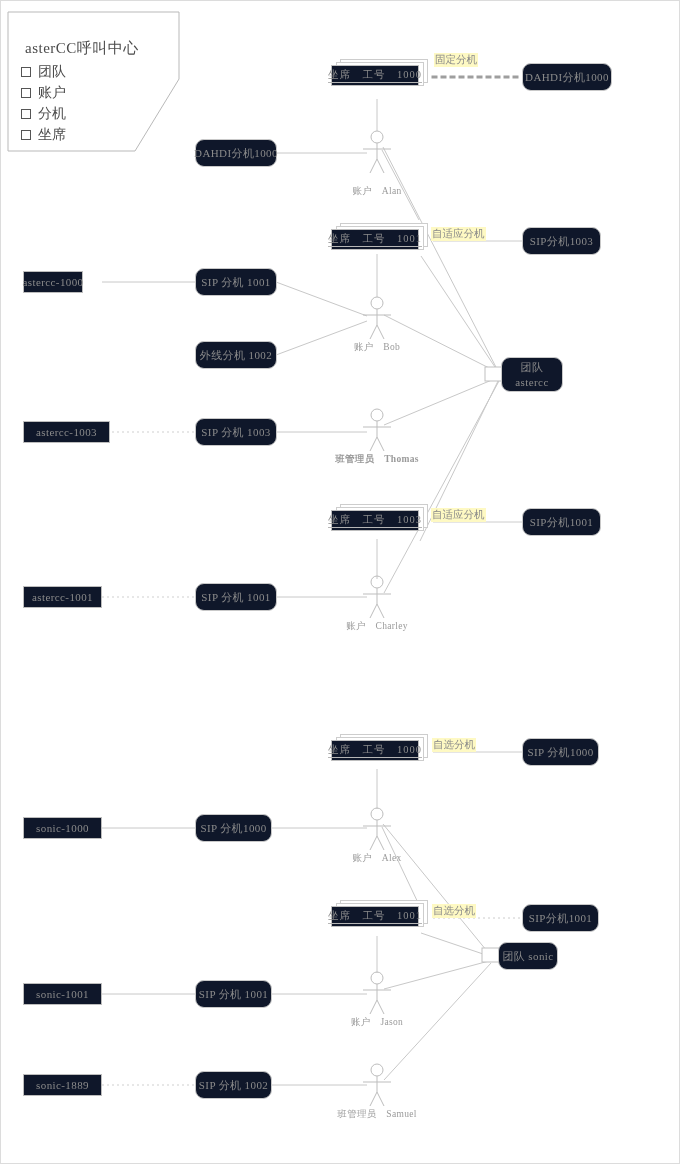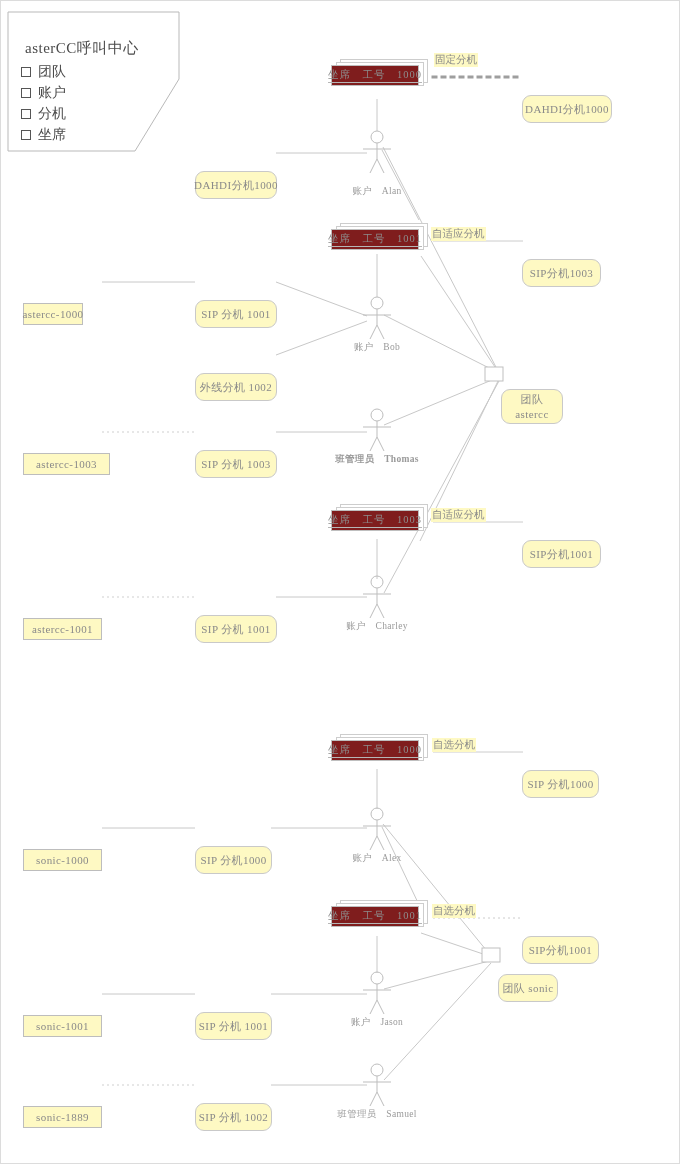--- a/index.html
+++ b/index.html
@@ -31,7 +31,7 @@
   .stack .sh2{left:9px;top:0px;}
   .stack .sh1{left:5px;top:3px;}
   .stack .front{position:absolute;left:0px;top:6px;width:88px;height:21px;
-                box-sizing:border-box;border:1px solid #bfbfbf;background:#7f1d1d;
+                box-sizing:border-box;border:1px solid #bfbfbf;background:#0f172a;
                 display:flex;align-items:center;justify-content:center;}
   .stack .front span{font-size:10.5px;color:#8d8d8d;border-bottom:1px solid #b6b6b6;
                      padding-bottom:0px;letter-spacing:1px;white-space:nowrap;}

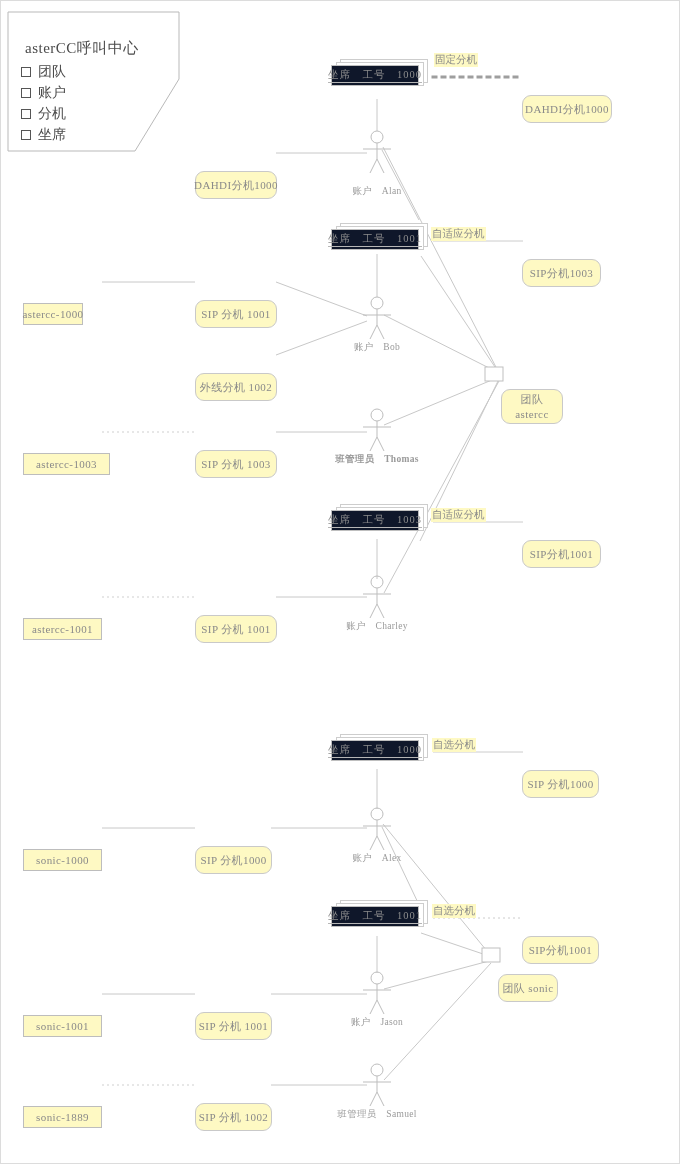--- a/index.html
+++ b/index.html
@@ -19,7 +19,7 @@
   
   .node{position:absolute;box-sizing:border-box;display:flex;align-items:center;
         justify-content:center;text-align:center;color:#8a8a8a;font-size:11px;
-        letter-spacing:.4px;white-space:nowrap;background:#fef9c3;margin-top:32px;}
+        letter-spacing:.4px;white-space:nowrap;background:#0f172a;}
   .rounded{border:1px solid #c9c9c9;border-radius:9px;}
   .rect{border:1px solid #bdbdbd;}
   .team{flex-direction:column;line-height:1.35;font-size:11px;}

